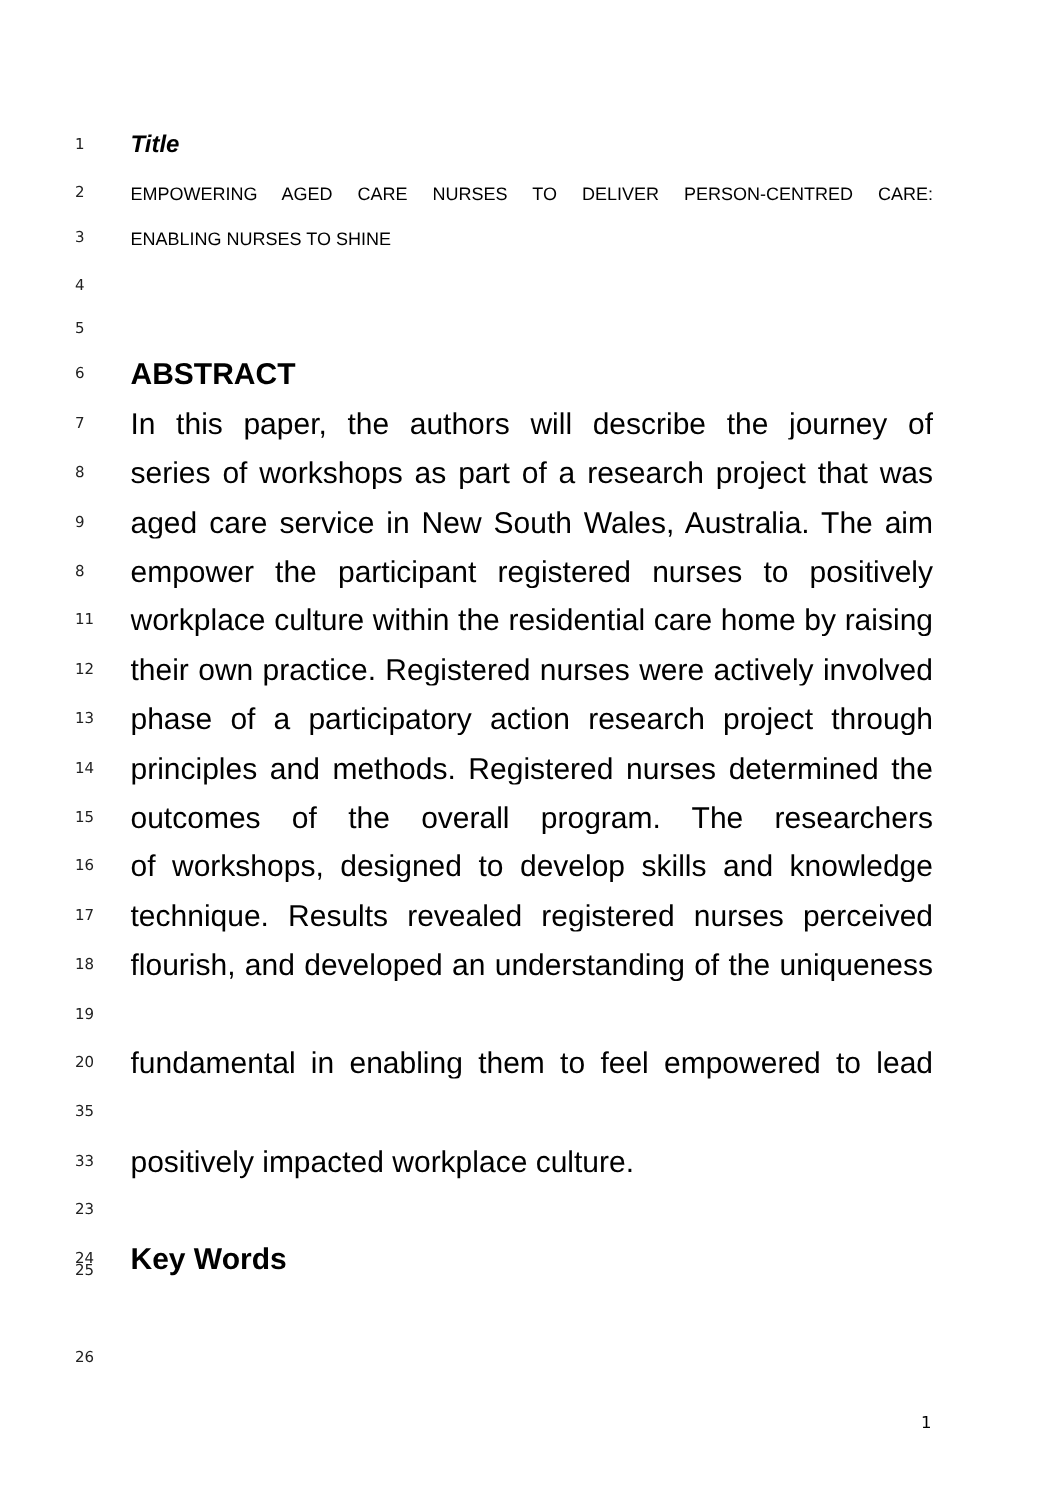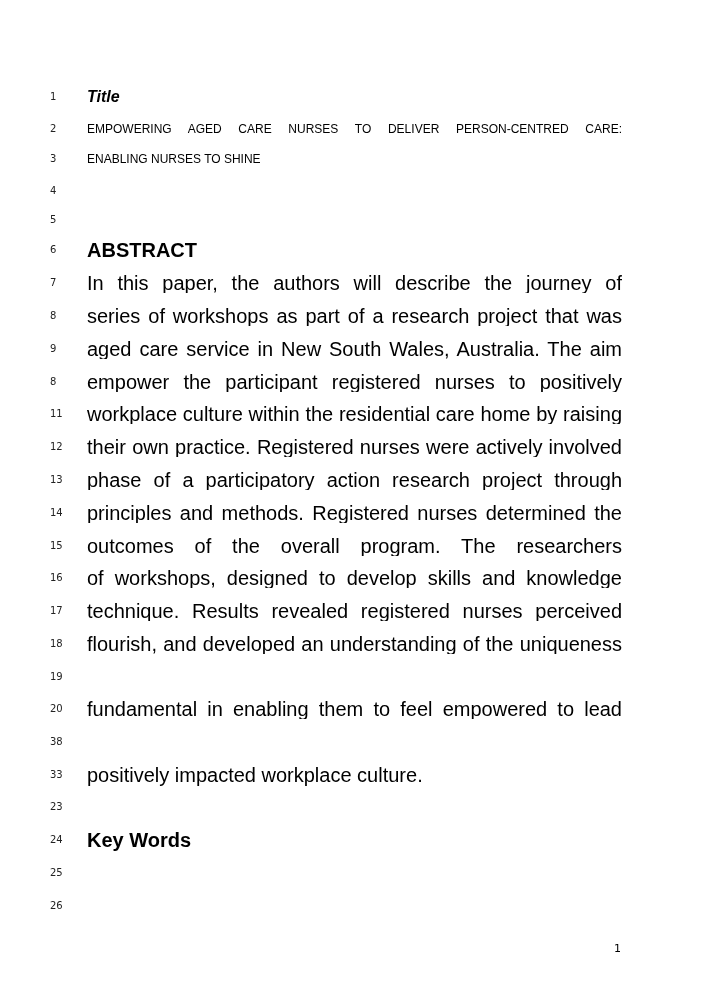--- a/index.html
+++ b/index.html
@@ -109,7 +109,7 @@
       <span class="txt justify">fundamental in enabling them to feel empowered to lead their team and contribute</span>
     </div>
   <div class="line" style="top:732px">
-      <span class="ln">38</span>
+      <span class="ln">35</span>
     </div>
   <div class="line" style="top:765px">
       <span class="ln">33</span>

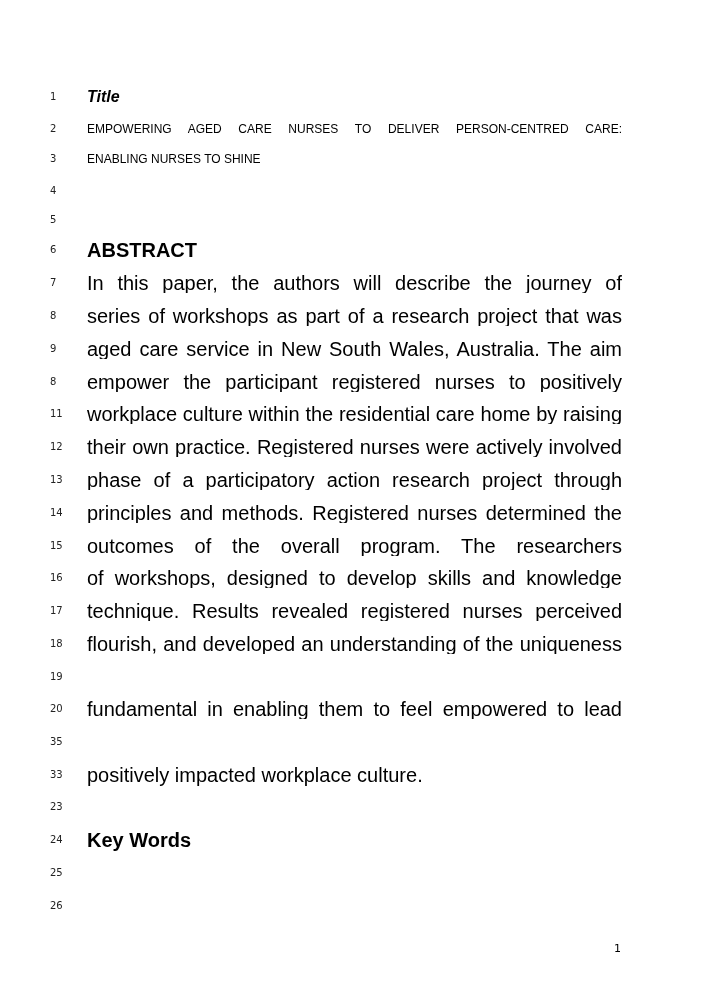--- a/index.html
+++ b/index.html
@@ -123,7 +123,7 @@
       <span class="ln">24</span>
       <span class="txt bold">Key Words</span>
     </div>
-  <div class="line" style="top:863px">
+  <div class="line" style="top:838px">
       <span class="ln">25</span>
     </div>
   <div class="line" style="top:896px">

